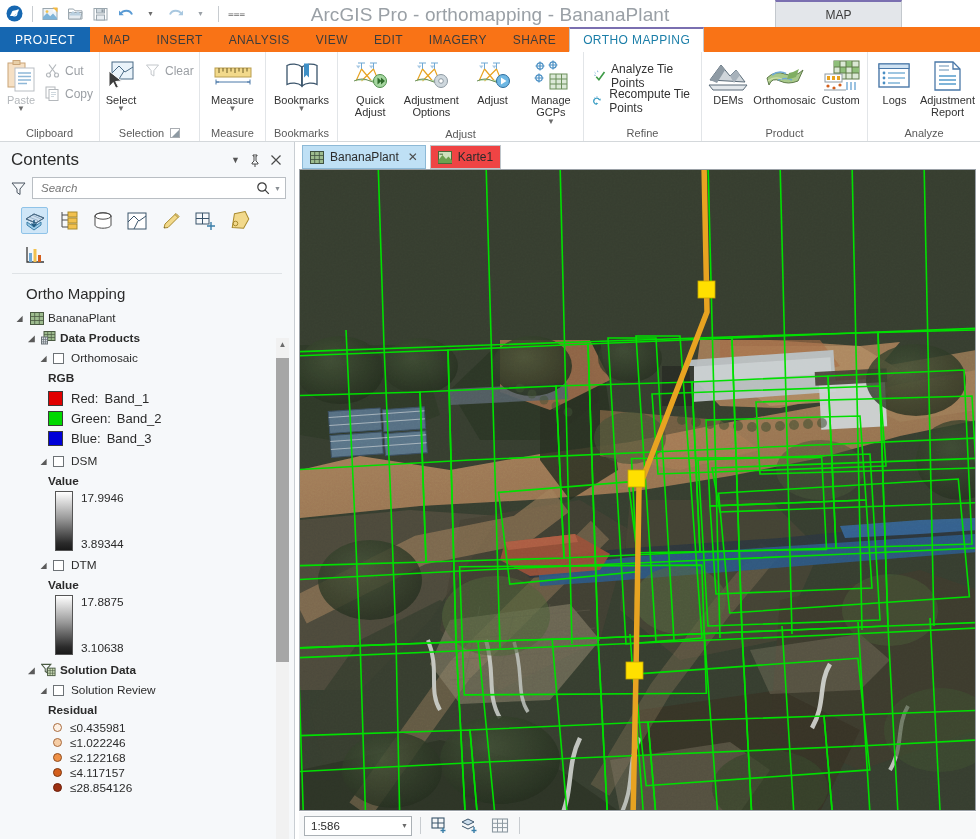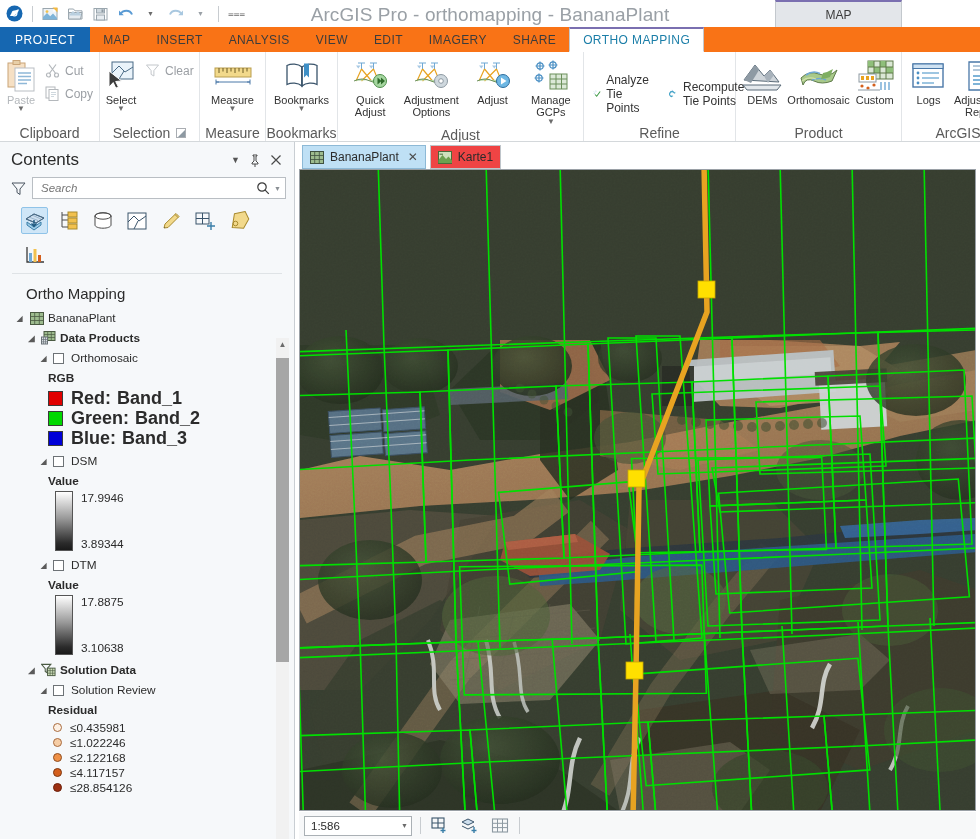--- a/index.html
+++ b/index.html
@@ -458,7 +458,7 @@
   </div>
 
   <div class="rgroup" style="width:152px;">
-    <div class="rgroup-body" style="flex-direction:row; padding-top:10px;align-items:center;">
+    <div class="rgroup-body" style="flex-direction:column; padding-top:10px;">
       <div class="smallbtn enabled">
         <svg width="16" height="16" viewBox="0 0 16 16">
               <g stroke="#6fa8d4" stroke-width="1.1" fill="none">

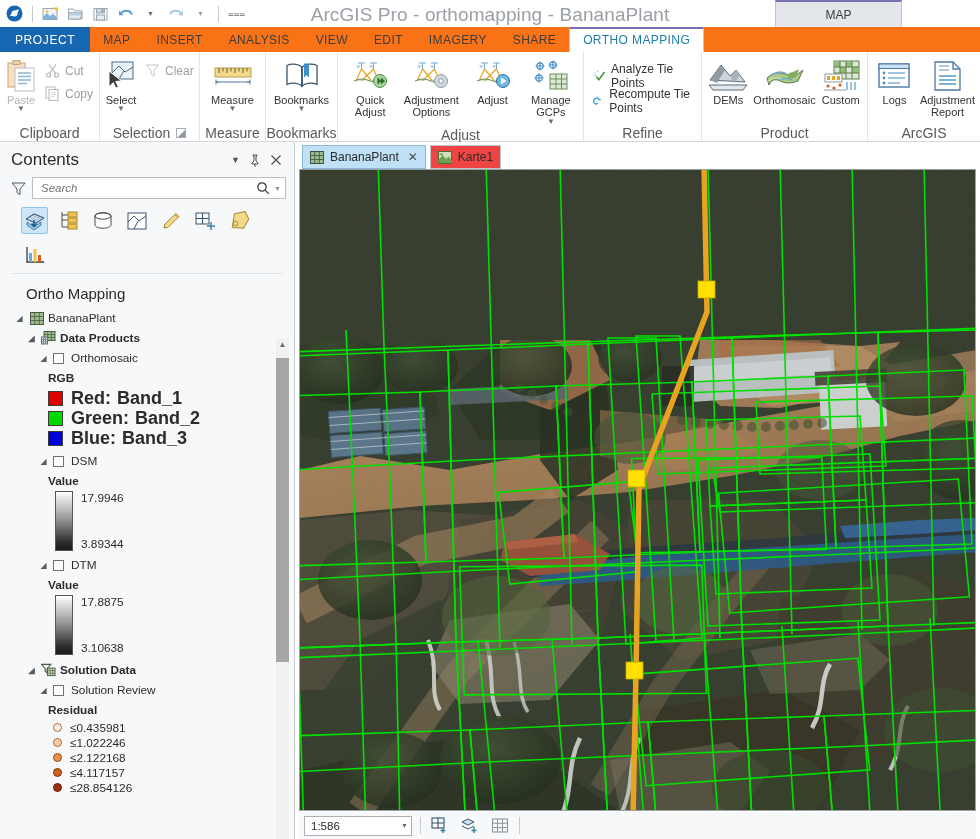--- a/index.html
+++ b/index.html
@@ -72,7 +72,7 @@
   }
   .rgroup-body { flex:1; display:flex; align-items:flex-start; gap:2px; padding-top:2px;}
   .rgroup-label {
-    height:17px; font-size:14px; color:#5a5a5a;
+    height:17px; font-size:11px; color:#5a5a5a;
     display:flex; align-items:center; justify-content:center; gap:6px;
   }
   .rgroup-label .dlg {

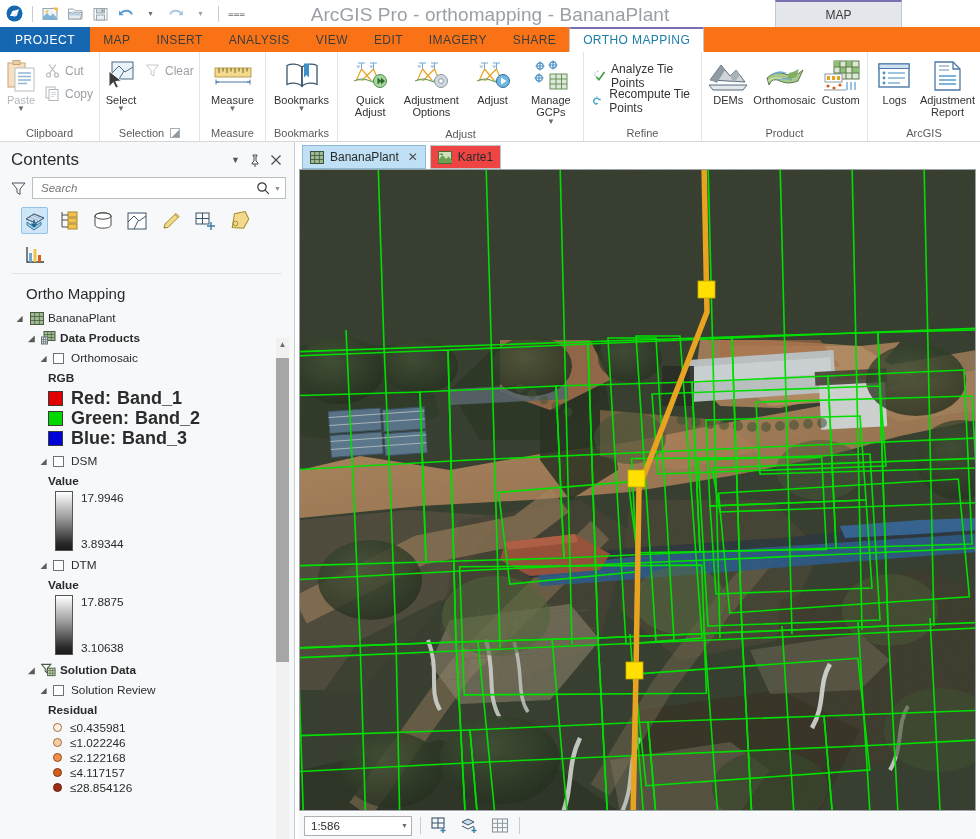--- a/index.html
+++ b/index.html
@@ -580,7 +580,7 @@
         <div class="lbl">Adjustment Report</div>
       </div>
     </div>
-    <div class="rgroup-label">ArcGIS</div>
+    <div class="rgroup-label">Analyze</div>
   </div>
 </div>
 

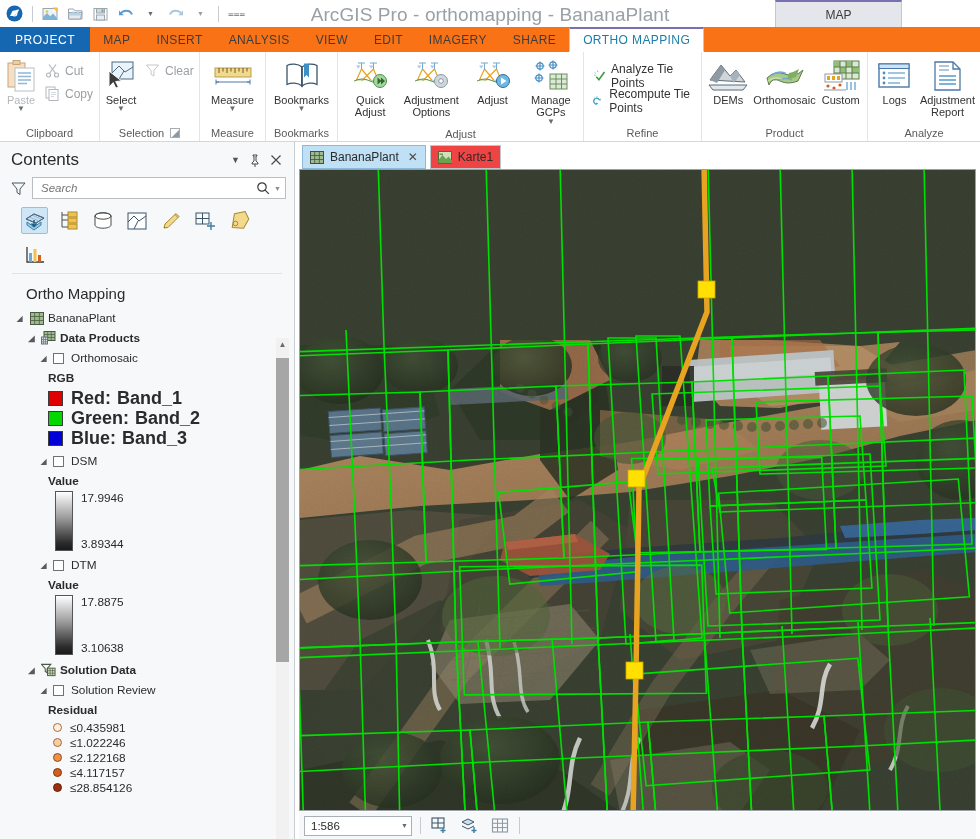--- a/index.html
+++ b/index.html
@@ -136,7 +136,7 @@
   .chk { width:11px; height:11px; border:1px solid #6d7276; background:#fff; display:inline-block; }
   .ticon { width:15px; height:15px; display:flex; align-items:center; justify-content:center; }
   .swatch { width:15px; height:15px; border:1px solid #3a3a3a; display:inline-block; }
-  .band-lbl { font-family:"Liberation Sans", sans-serif; font-size:18px;font-weight:bold; }
+  .band-lbl { font-family:"Liberation Sans", sans-serif; font-size:13px; }
   .ramp {
     width:18px; height:60px;
     background:linear-gradient(to bottom,#ffffff,#9a9a9a 45%,#2b2b2b 88%,#1a1a1a);

